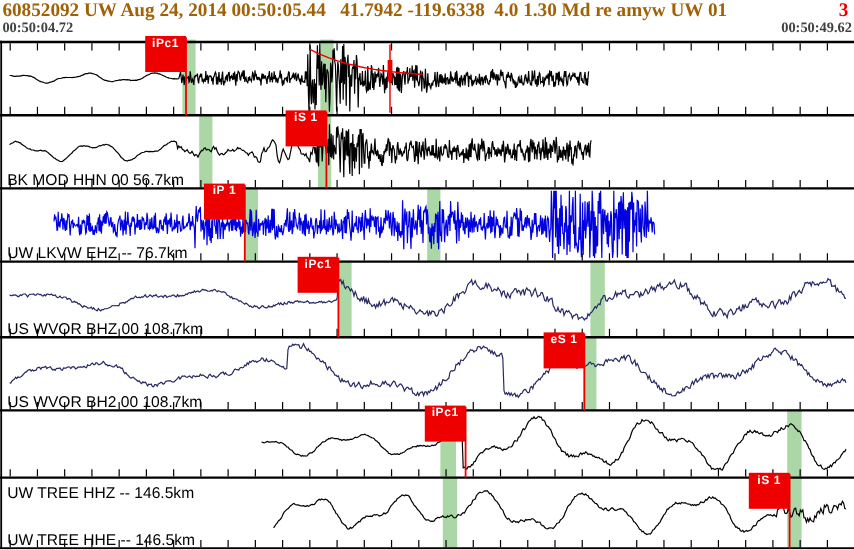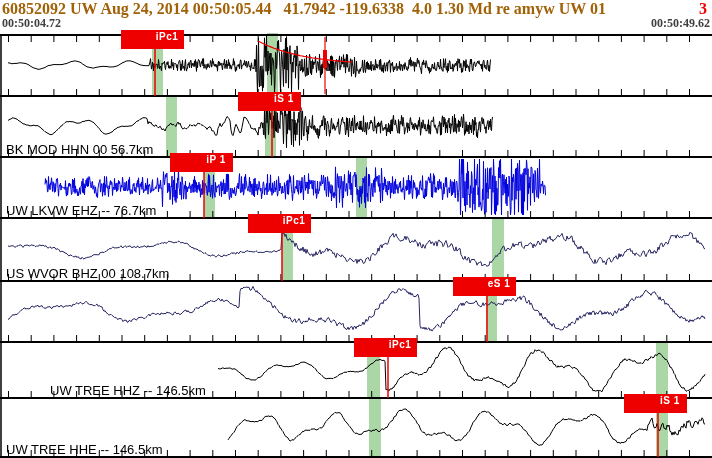--- a/index.html
+++ b/index.html
@@ -16,9 +16,9 @@
   svg.canvas{position:absolute;left:0;top:0;z-index:1;}
   .trace-label{position:absolute;left:6px;color:#000;font:13px "Liberation Sans",sans-serif;
                letter-spacing:0px;z-index:4;white-space:pre;}
-  .pick-flag{position:absolute;width:34px;height:19px;background:#ee0000;color:#ffffff;
+  .pick-flag{position:absolute;width:34px;height:30px;background:#ee0000;color:#ffffff;
              text-align:center;font:bold 10px "Liberation Sans",sans-serif;line-height:13px;
-             letter-spacing:0.5px;z-index:5;cursor:pointer;padding-left:29px;}
+             letter-spacing:0.5px;z-index:5;cursor:pointer;}
 </style>
 </head>
 <body>

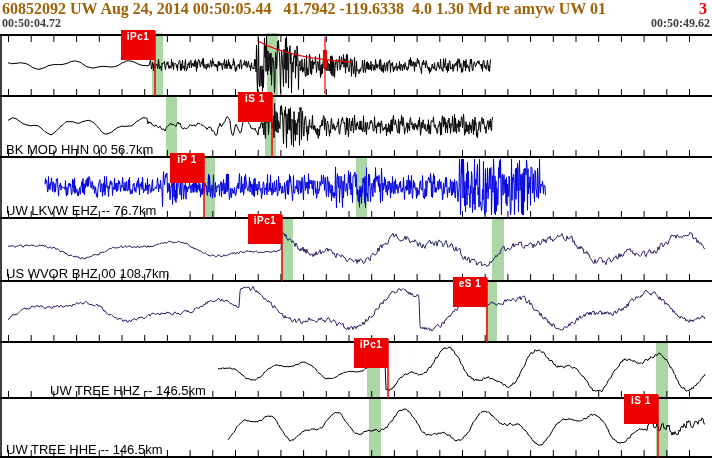--- a/index.html
+++ b/index.html
@@ -322,6 +322,7 @@
   <div class="trace-label" style="top: 142px;">BK MOD HHN 00 56.7km</div>
   <div class="trace-label" style="top: 203px;">UW LKVW EHZ -- 76.7km</div>
   <div class="trace-label" style="top: 266px;">US WVOR BHZ 00 108.7km</div>
+  <div class="trace-label" style="top: 327px;">US WVOR BH2 00 108.7km</div>
   <div class="trace-label" style="top: 383px; margin-left: 44px;">UW TREE HHZ -- 146.5km</div>
   <div class="trace-label" style="top: 442px;">UW TREE HHE -- 146.5km</div>
 

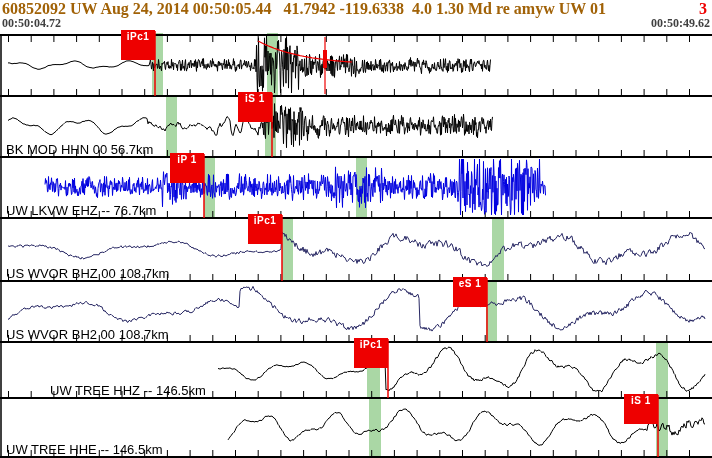--- a/index.html
+++ b/index.html
@@ -323,7 +323,7 @@
   <div class="trace-label" style="top: 203px;">UW LKVW EHZ -- 76.7km</div>
   <div class="trace-label" style="top: 266px;">US WVOR BHZ 00 108.7km</div>
   <div class="trace-label" style="top: 327px;">US WVOR BH2 00 108.7km</div>
-  <div class="trace-label" style="top: 383px; margin-left: 44px;">UW TREE HHZ -- 146.5km</div>
+  <div class="trace-label" style="top: 403px;">UW TREE HHZ -- 146.5km</div>
   <div class="trace-label" style="top: 442px;">UW TREE HHE -- 146.5km</div>
 
   <div class="pick-flag" style="left: 121px; top: 30px; background: rgb(238, 0, 0); color: rgb(255, 255, 255);">iPc1</div>

